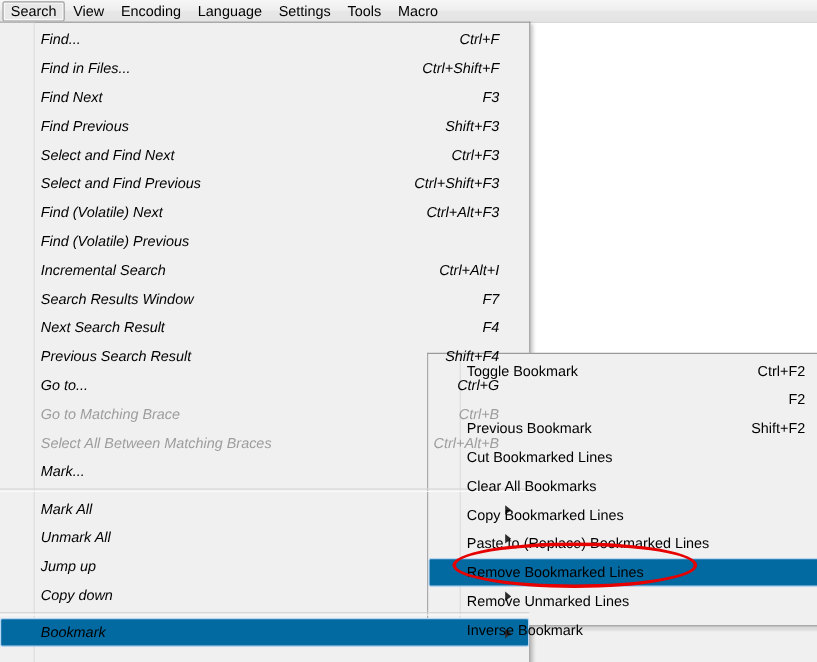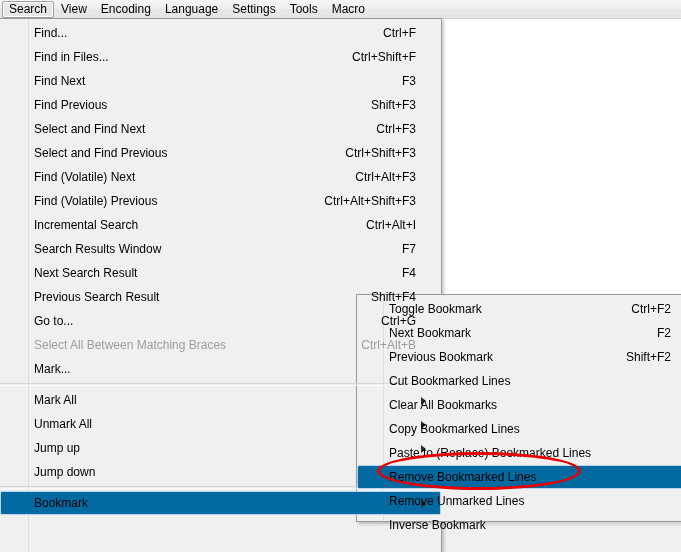--- a/index.html
+++ b/index.html
@@ -144,6 +144,7 @@
     width: 442px; height: 534px;
     border-left: none;
     border-bottom: none;
+    font-style: italic;
   }
   #search-menu .gutter { width: 28px; }
   #search-menu .menu-item .label { left: 33px; }

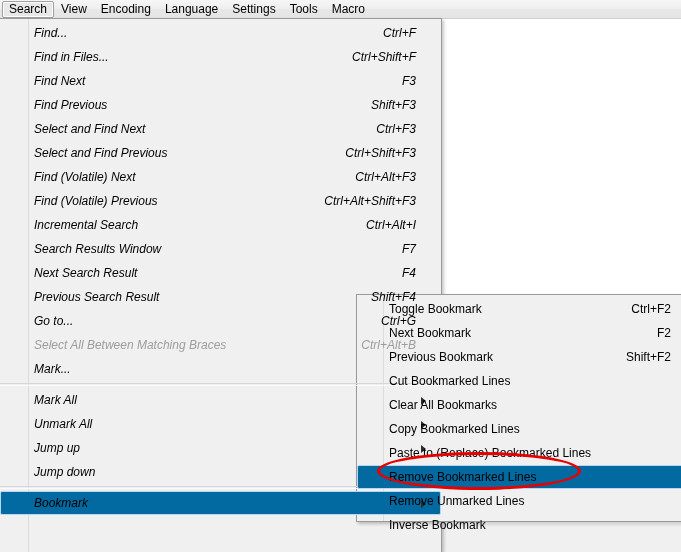--- a/index.html
+++ b/index.html
@@ -239,7 +239,6 @@
     </div>
     <div class="menu-item">
       <span class="label">Find (Volatile) Previous</span>
-      <span class="shortcut">Ctrl+Alt+Shift+F3</span>
     </div>
     <div class="menu-item">
       <span class="label">Incremental Search</span>

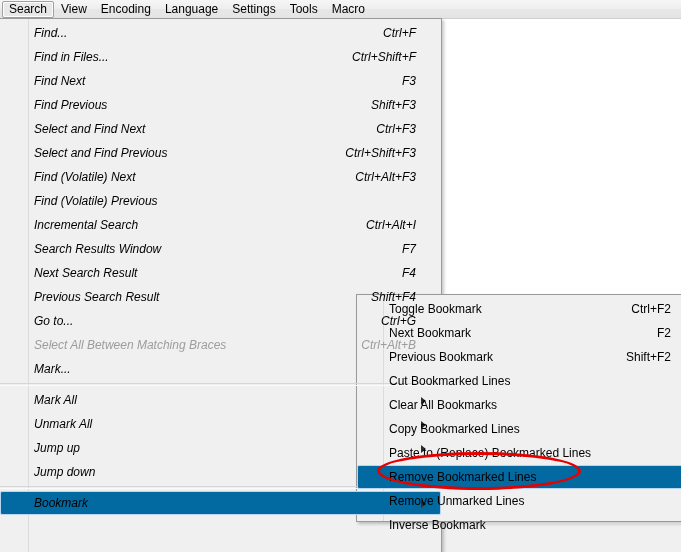--- a/index.html
+++ b/index.html
@@ -307,7 +307,6 @@
       <span class="shortcut">Ctrl+F2</span>
     </div>
     <div class="menu-item">
-      <span class="label">Next Bookmark</span>
       <span class="shortcut">F2</span>
     </div>
     <div class="menu-item">

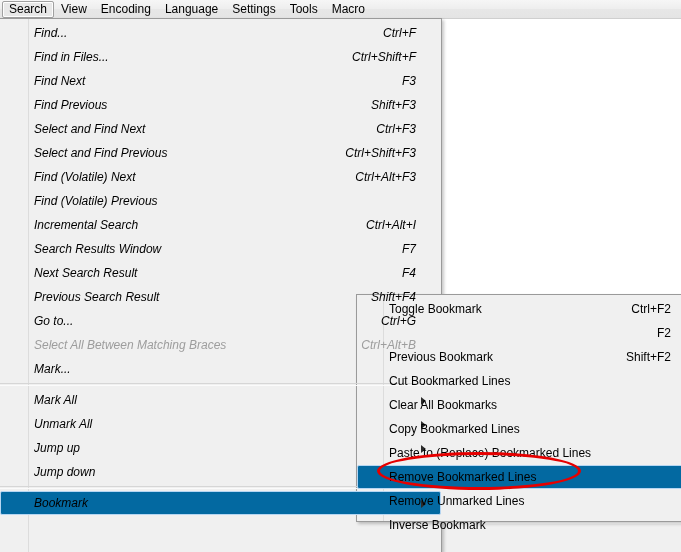--- a/index.html
+++ b/index.html
@@ -261,6 +261,10 @@
       <span class="shortcut">Ctrl+G</span>
     </div>
     <div class="menu-item disabled">
+      <span class="label">Go to Matching Brace</span>
+      <span class="shortcut">Ctrl+B</span>
+    </div>
+    <div class="menu-item disabled">
       <span class="label">Select All Between Matching Braces</span>
       <span class="shortcut">Ctrl+Alt+B</span>
     </div>

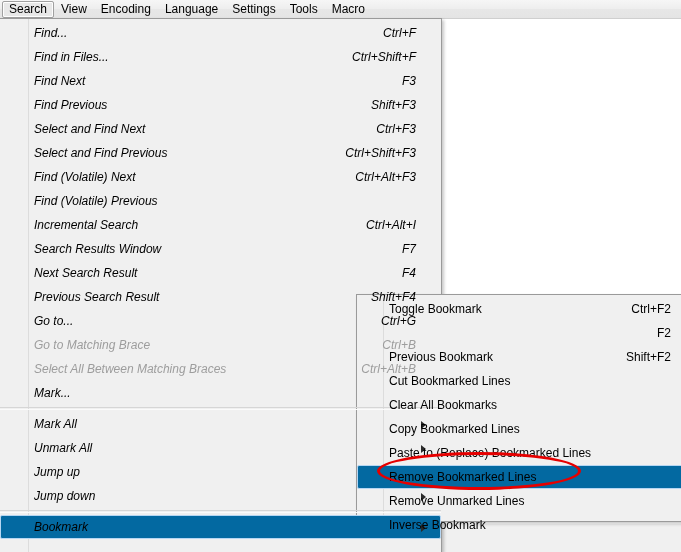--- a/index.html
+++ b/index.html
@@ -288,7 +288,7 @@
       <span class="arrow"></span>
     </div>
     <div class="menu-item">
-      <span class="label">Jump down</span>
+      <span class="label">Copy down</span>
       <span class="arrow"></span>
     </div>
 

